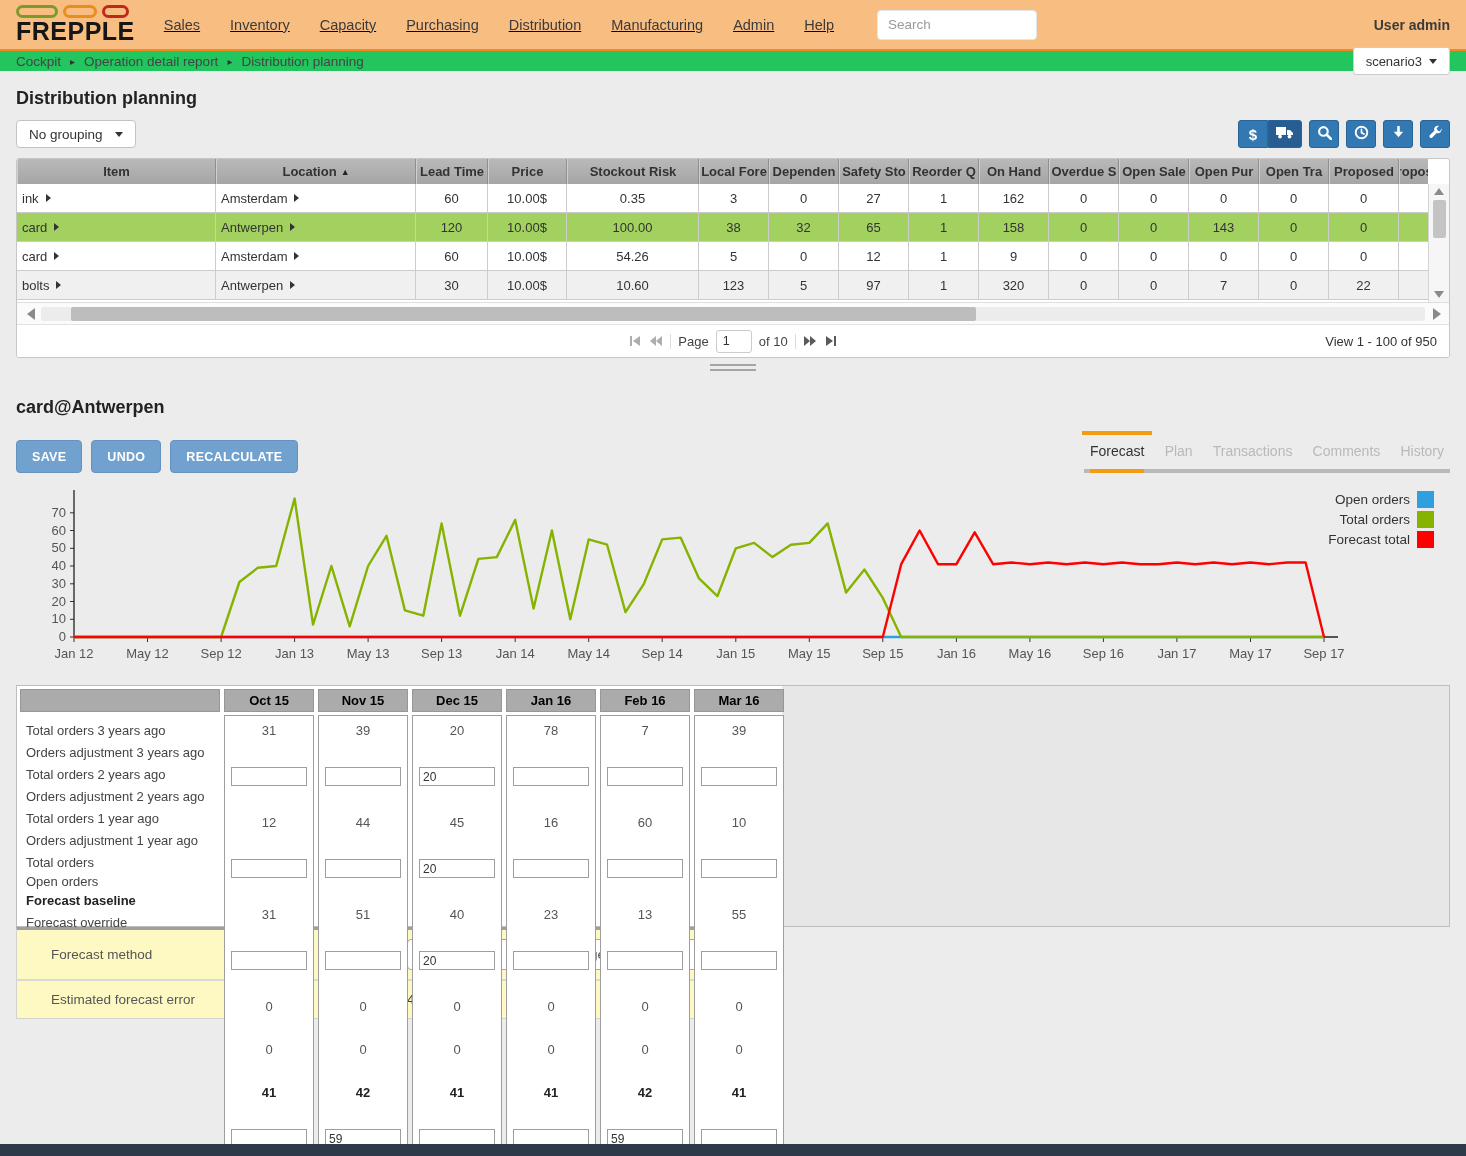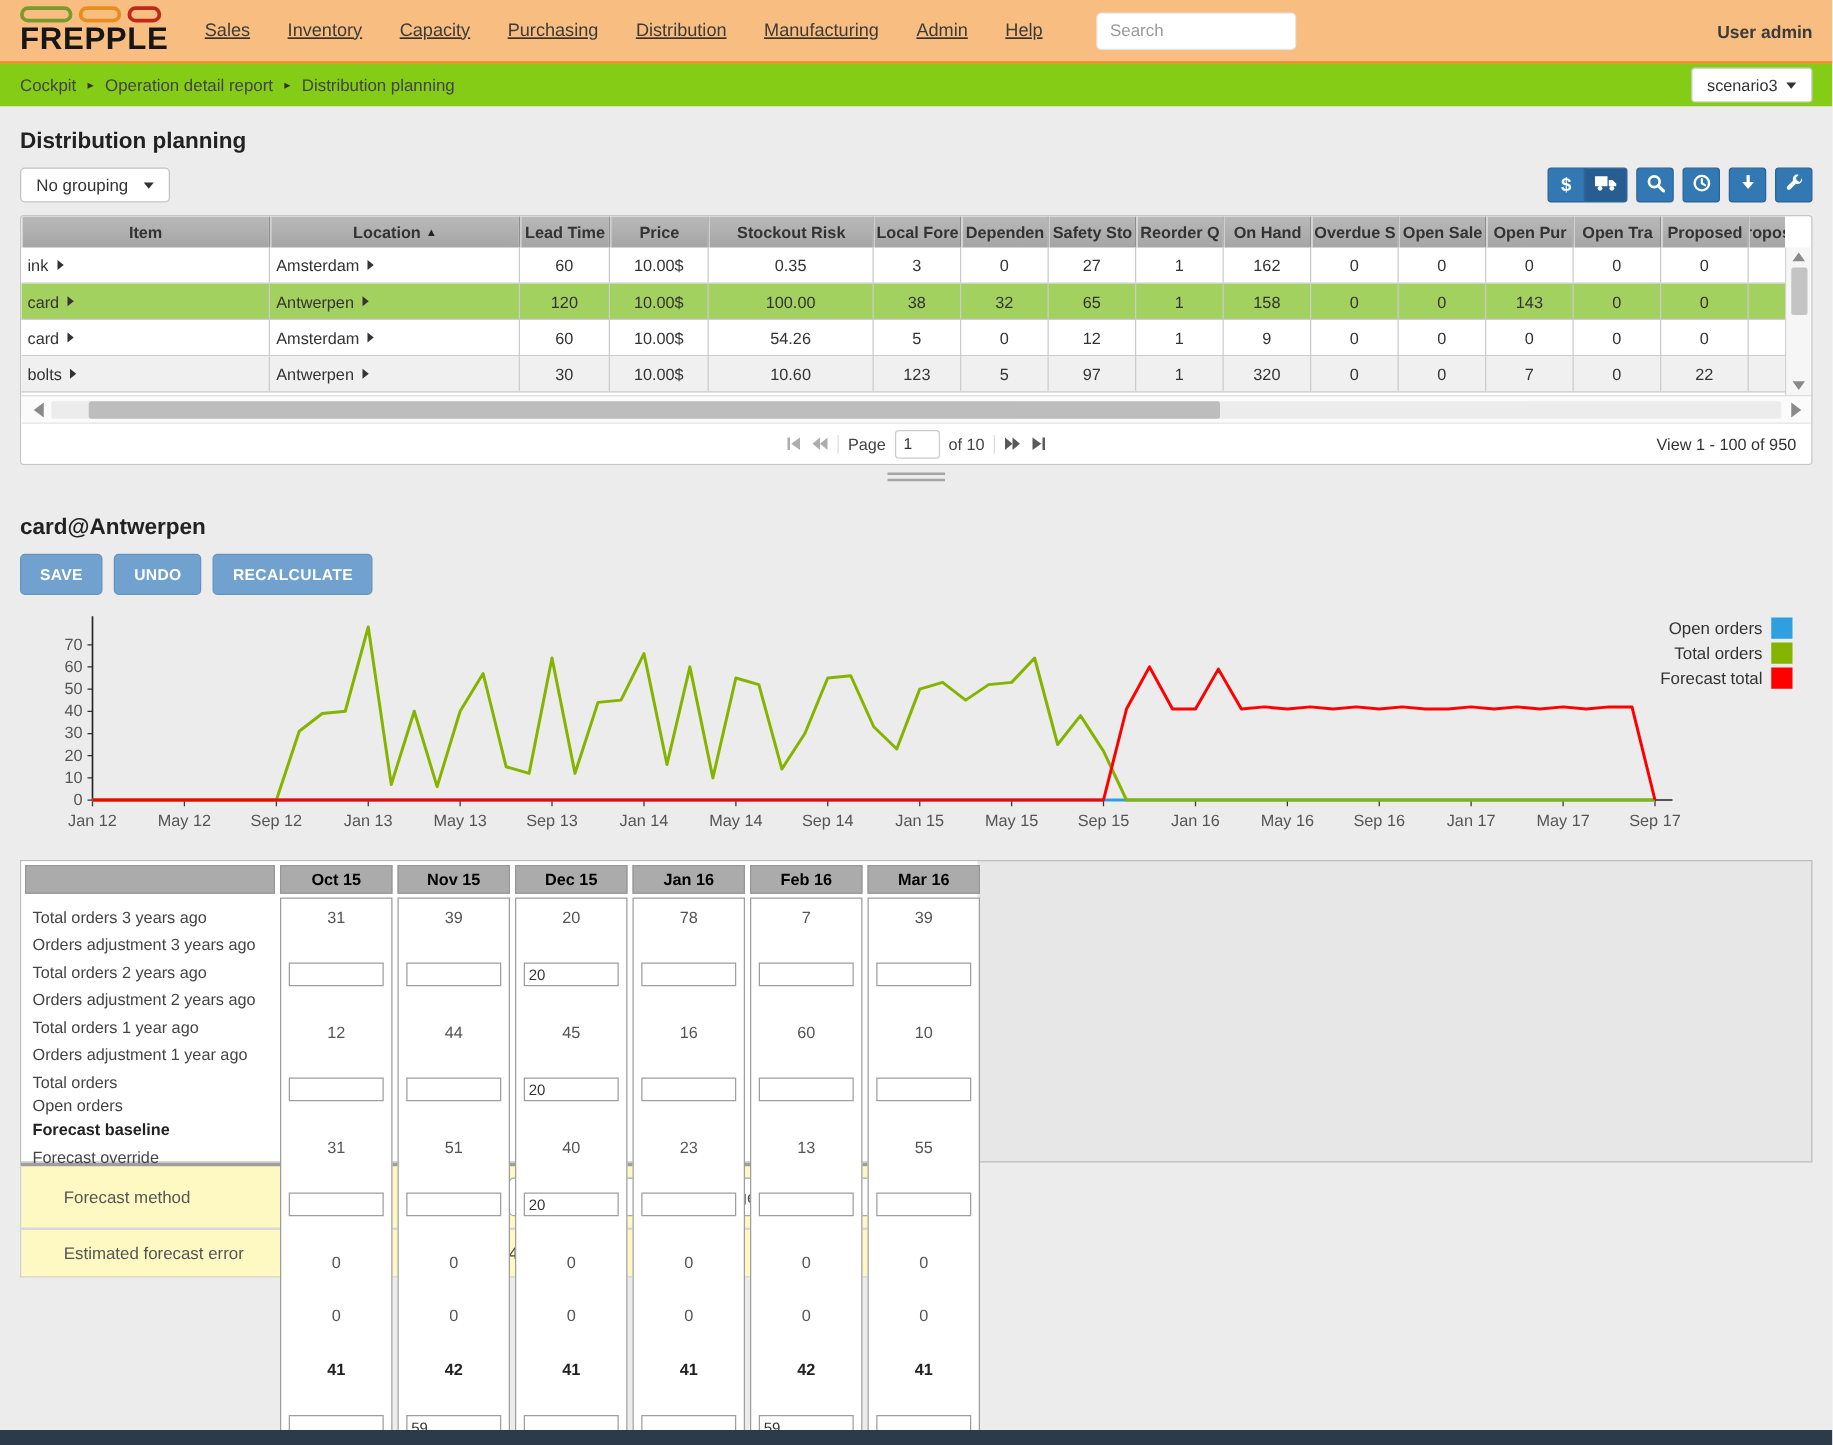--- a/index.html
+++ b/index.html
@@ -22,7 +22,7 @@
   .nav-user { margin-left:auto; font-size:14px; color:#3b3b3b;font-weight:bold; }
 
   
-  .crumb-bar { height:34px; background:#84cc16; display:flex; align-items:center; padding:0 16px; }
+  .crumb-bar { height:20px; background:#22c55e; display:flex; align-items:center; padding:0 16px; }
   .crumb { display:flex; align-items:center; font-size:13.5px; color:#444; }
   .crumb .sep { font-size:10px; margin:0 9px; color:#333; }
   .scenario-btn { margin-left:auto; height:28px; background:#fff; border:1px solid #ccc; border-radius:3px; padding:0 12px; display:flex; align-items:center; gap:7px; font-size:13px; color:#333; cursor:pointer; }

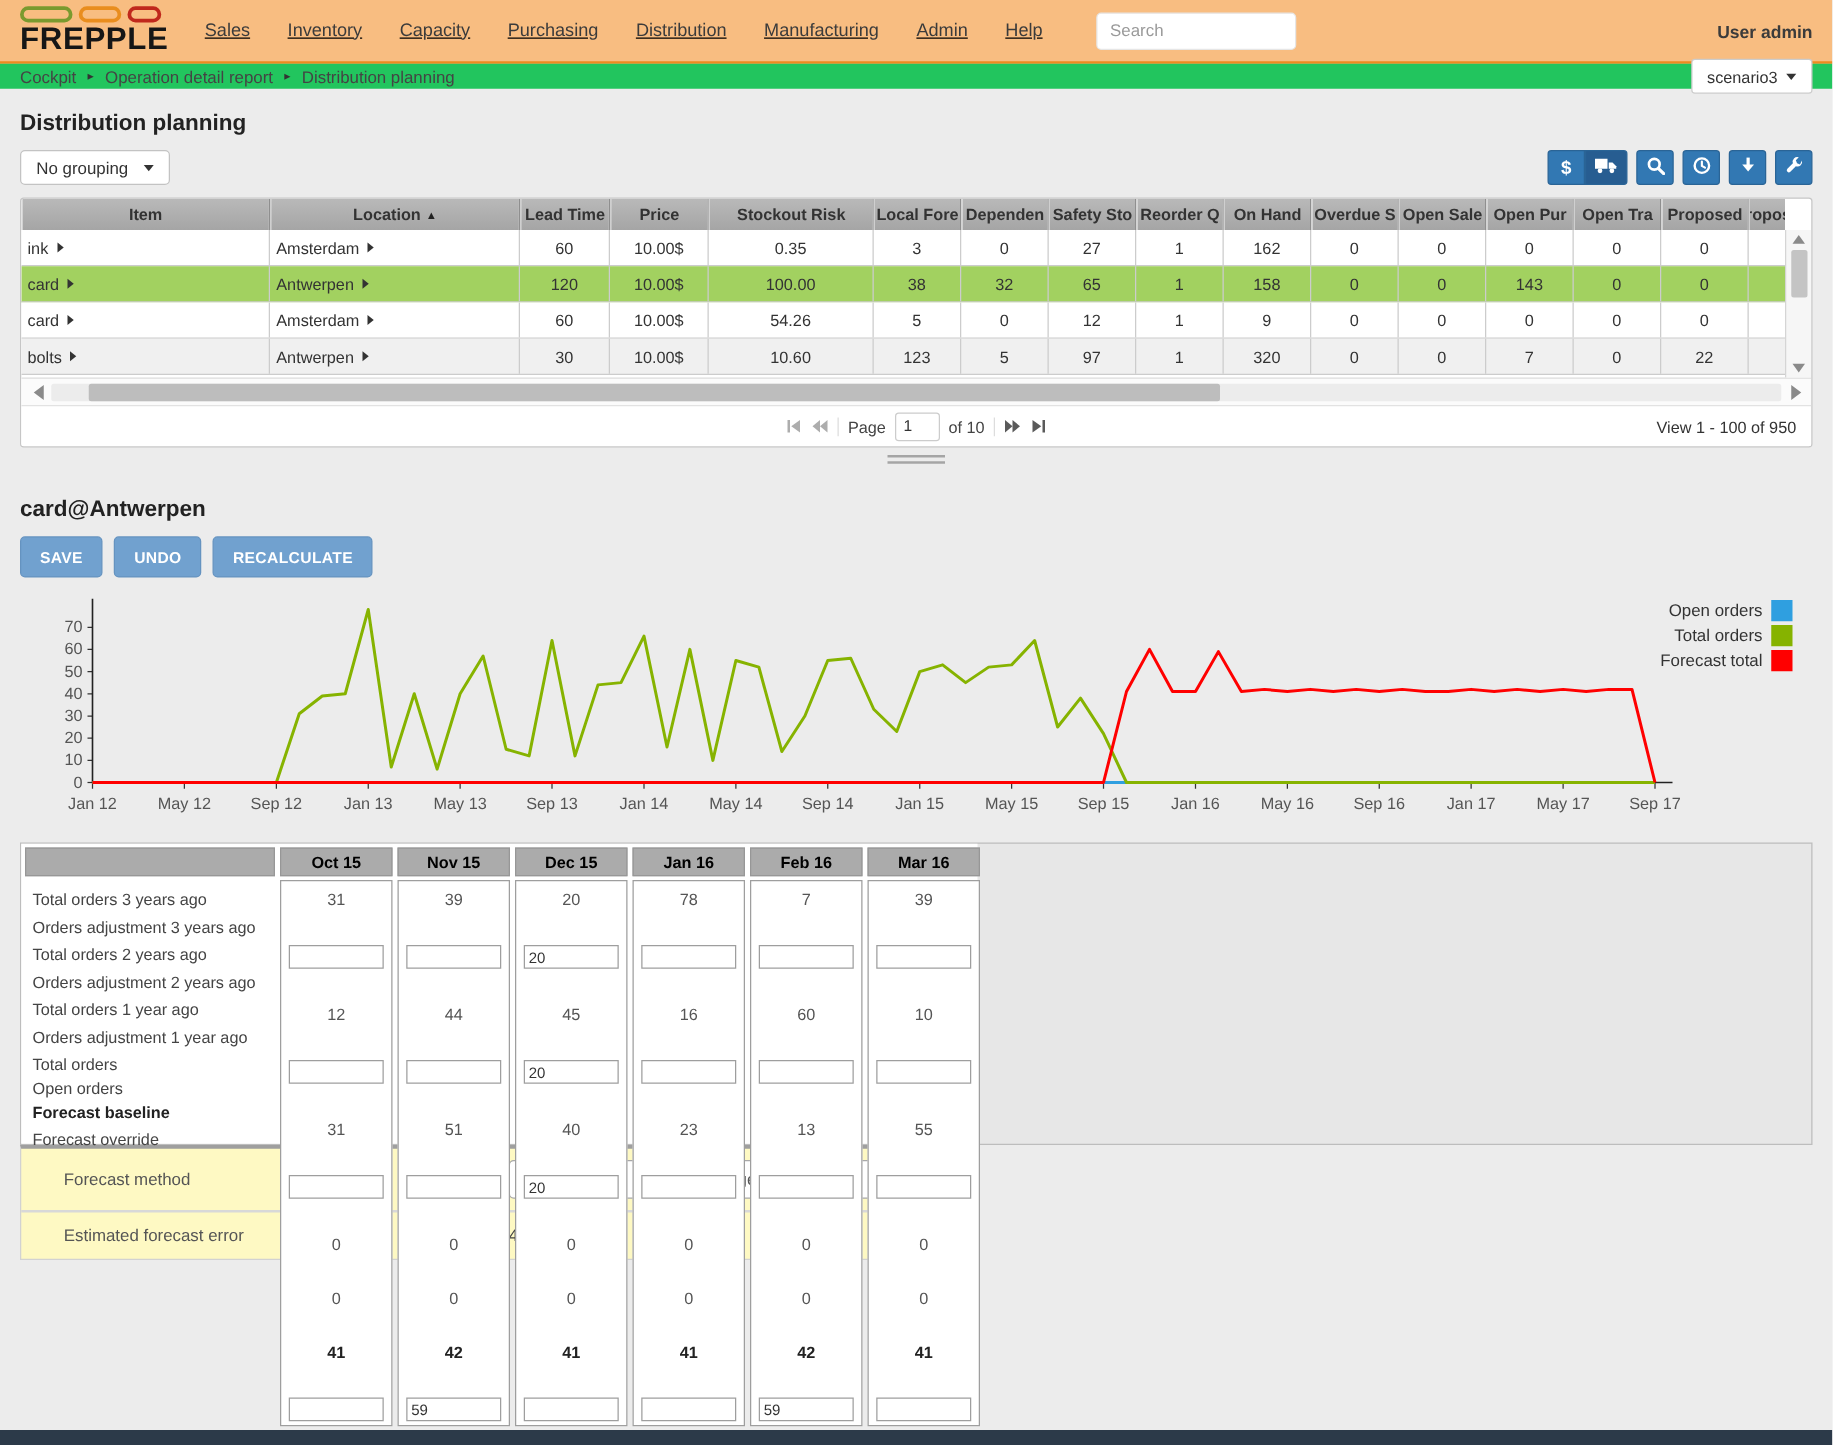--- a/index.html
+++ b/index.html
@@ -426,6 +426,13 @@
           <button class="bbtn">SAVE</button>
           <button class="bbtn">UNDO</button>
           <button class="bbtn">RECALCULATE</button>
+        </div>
+      <div class="tabs" id="tabs">
+          <span class="tab active">Forecast</span>
+          <span class="tab">Plan</span>
+          <span class="tab">Transactions</span>
+          <span class="tab">Comments</span>
+          <span class="tab">History</span>
         </div>
     </div>
 

